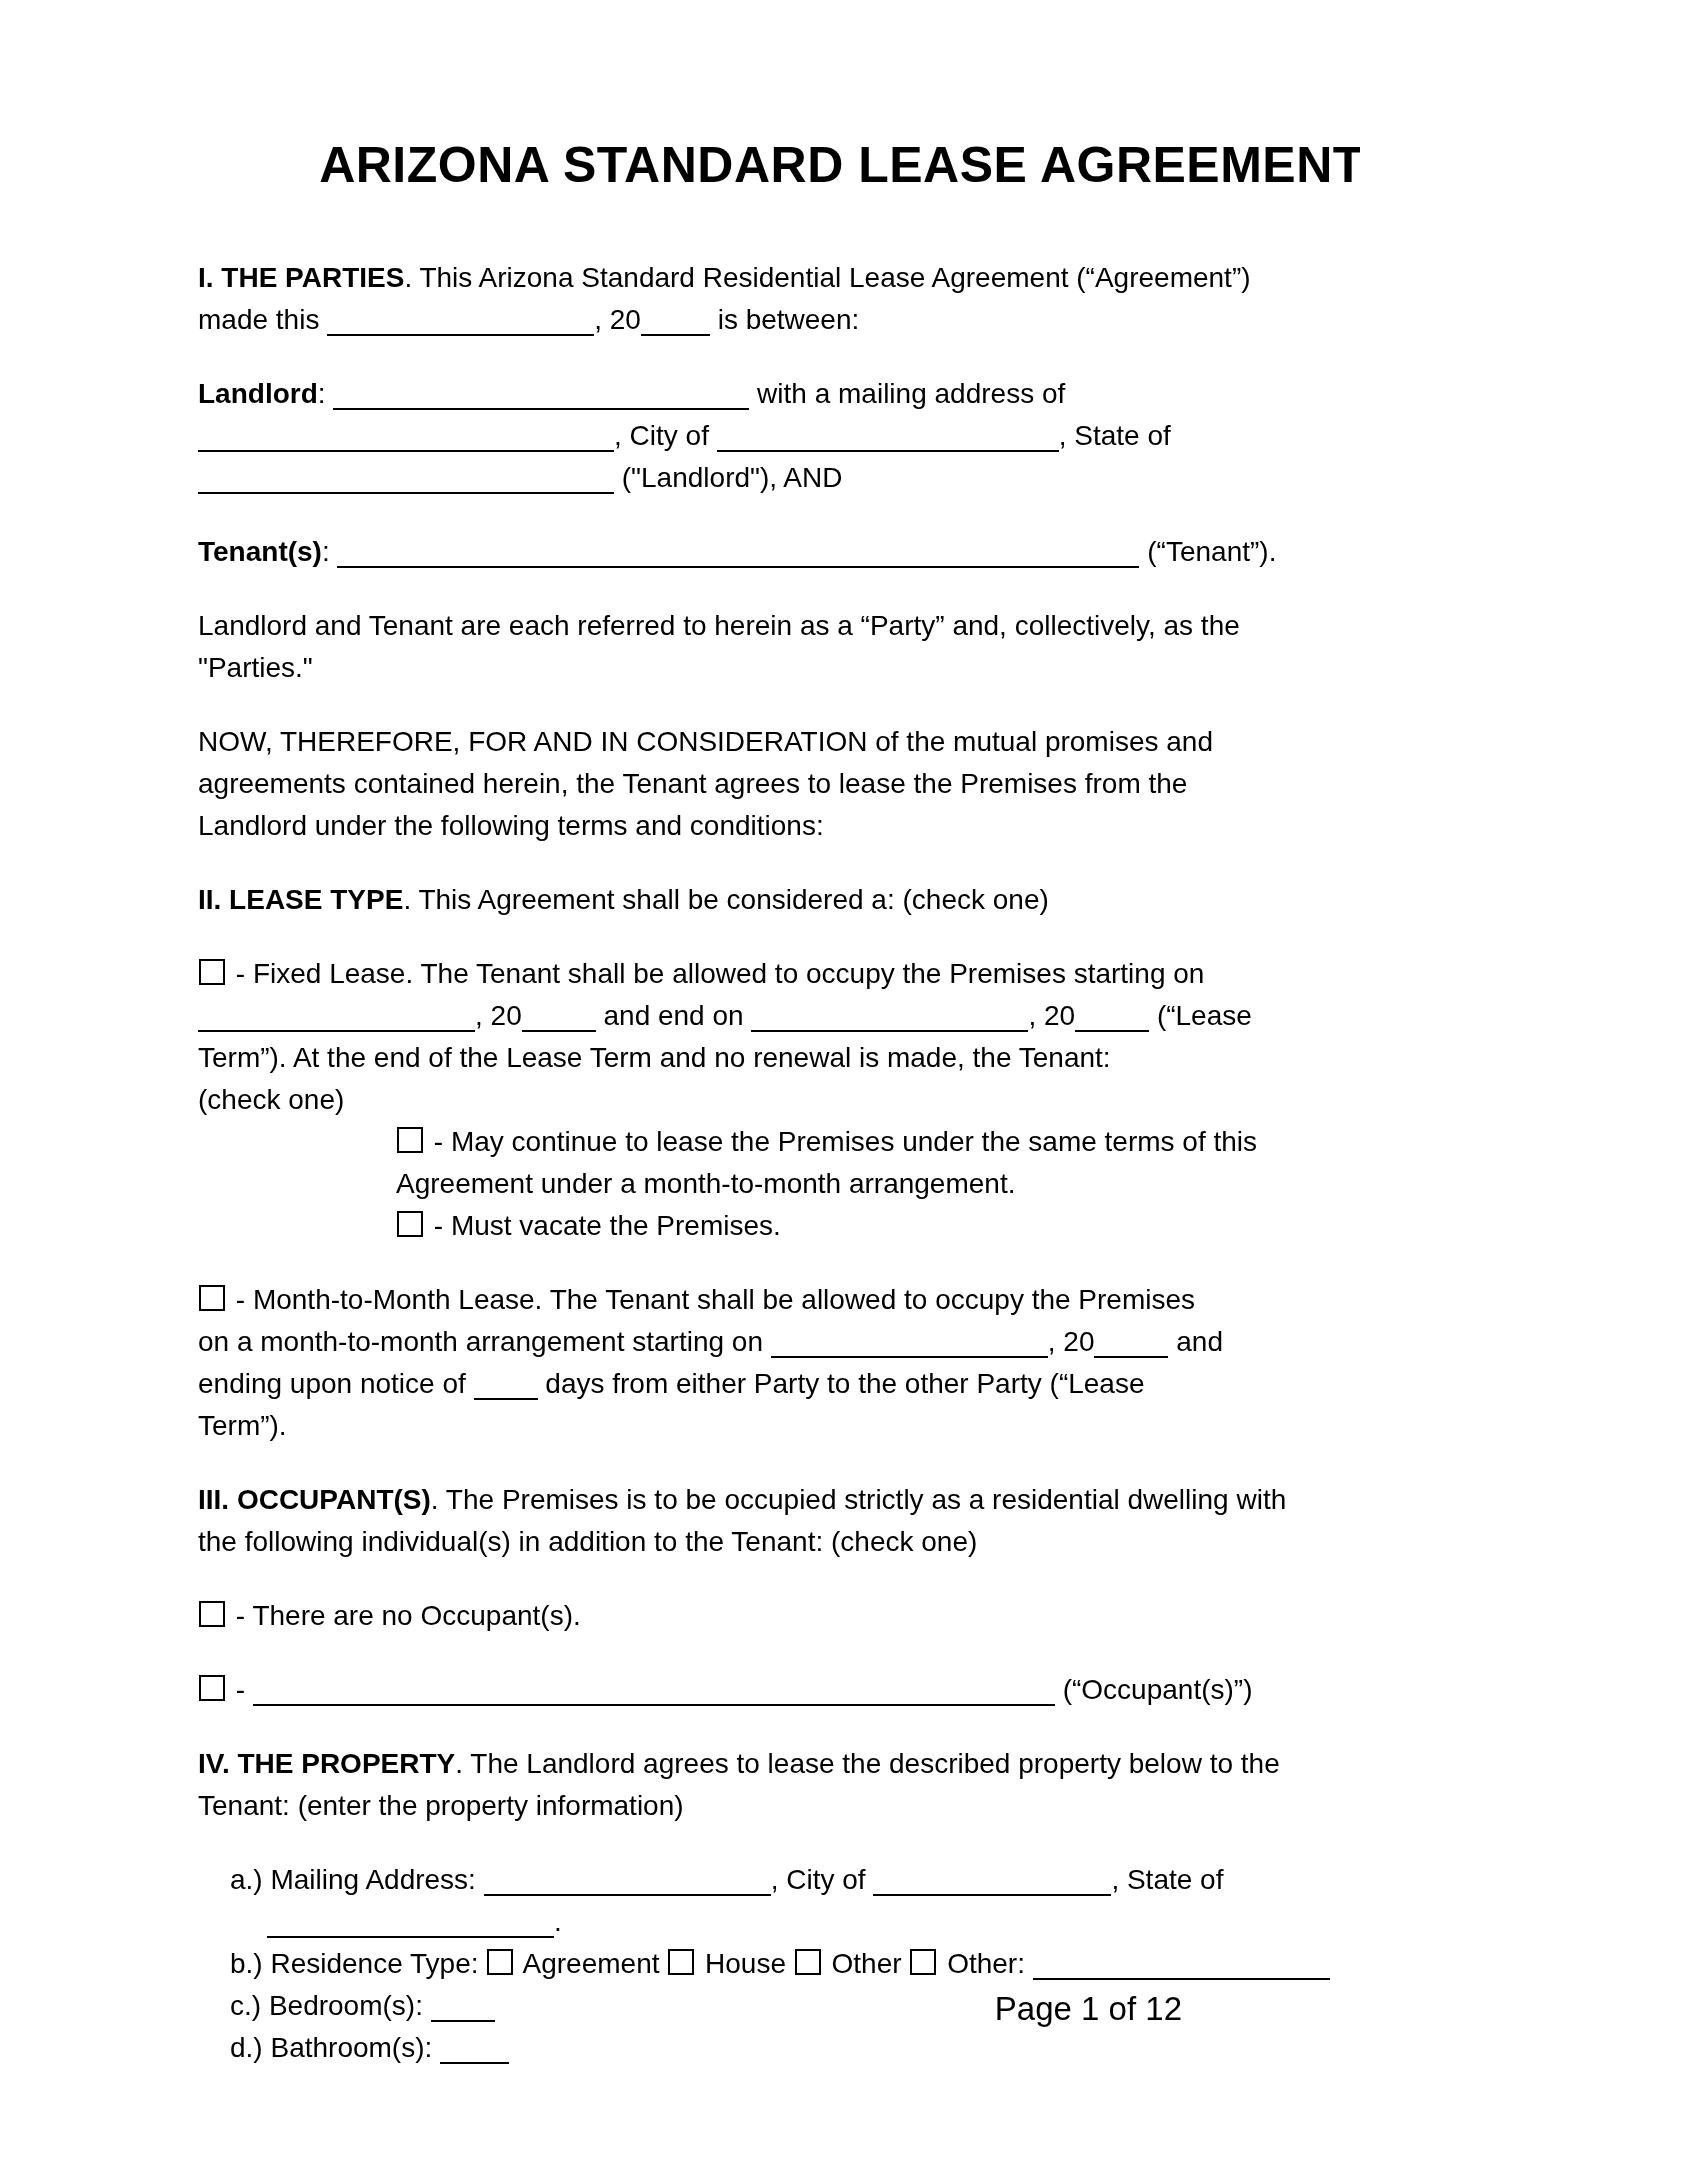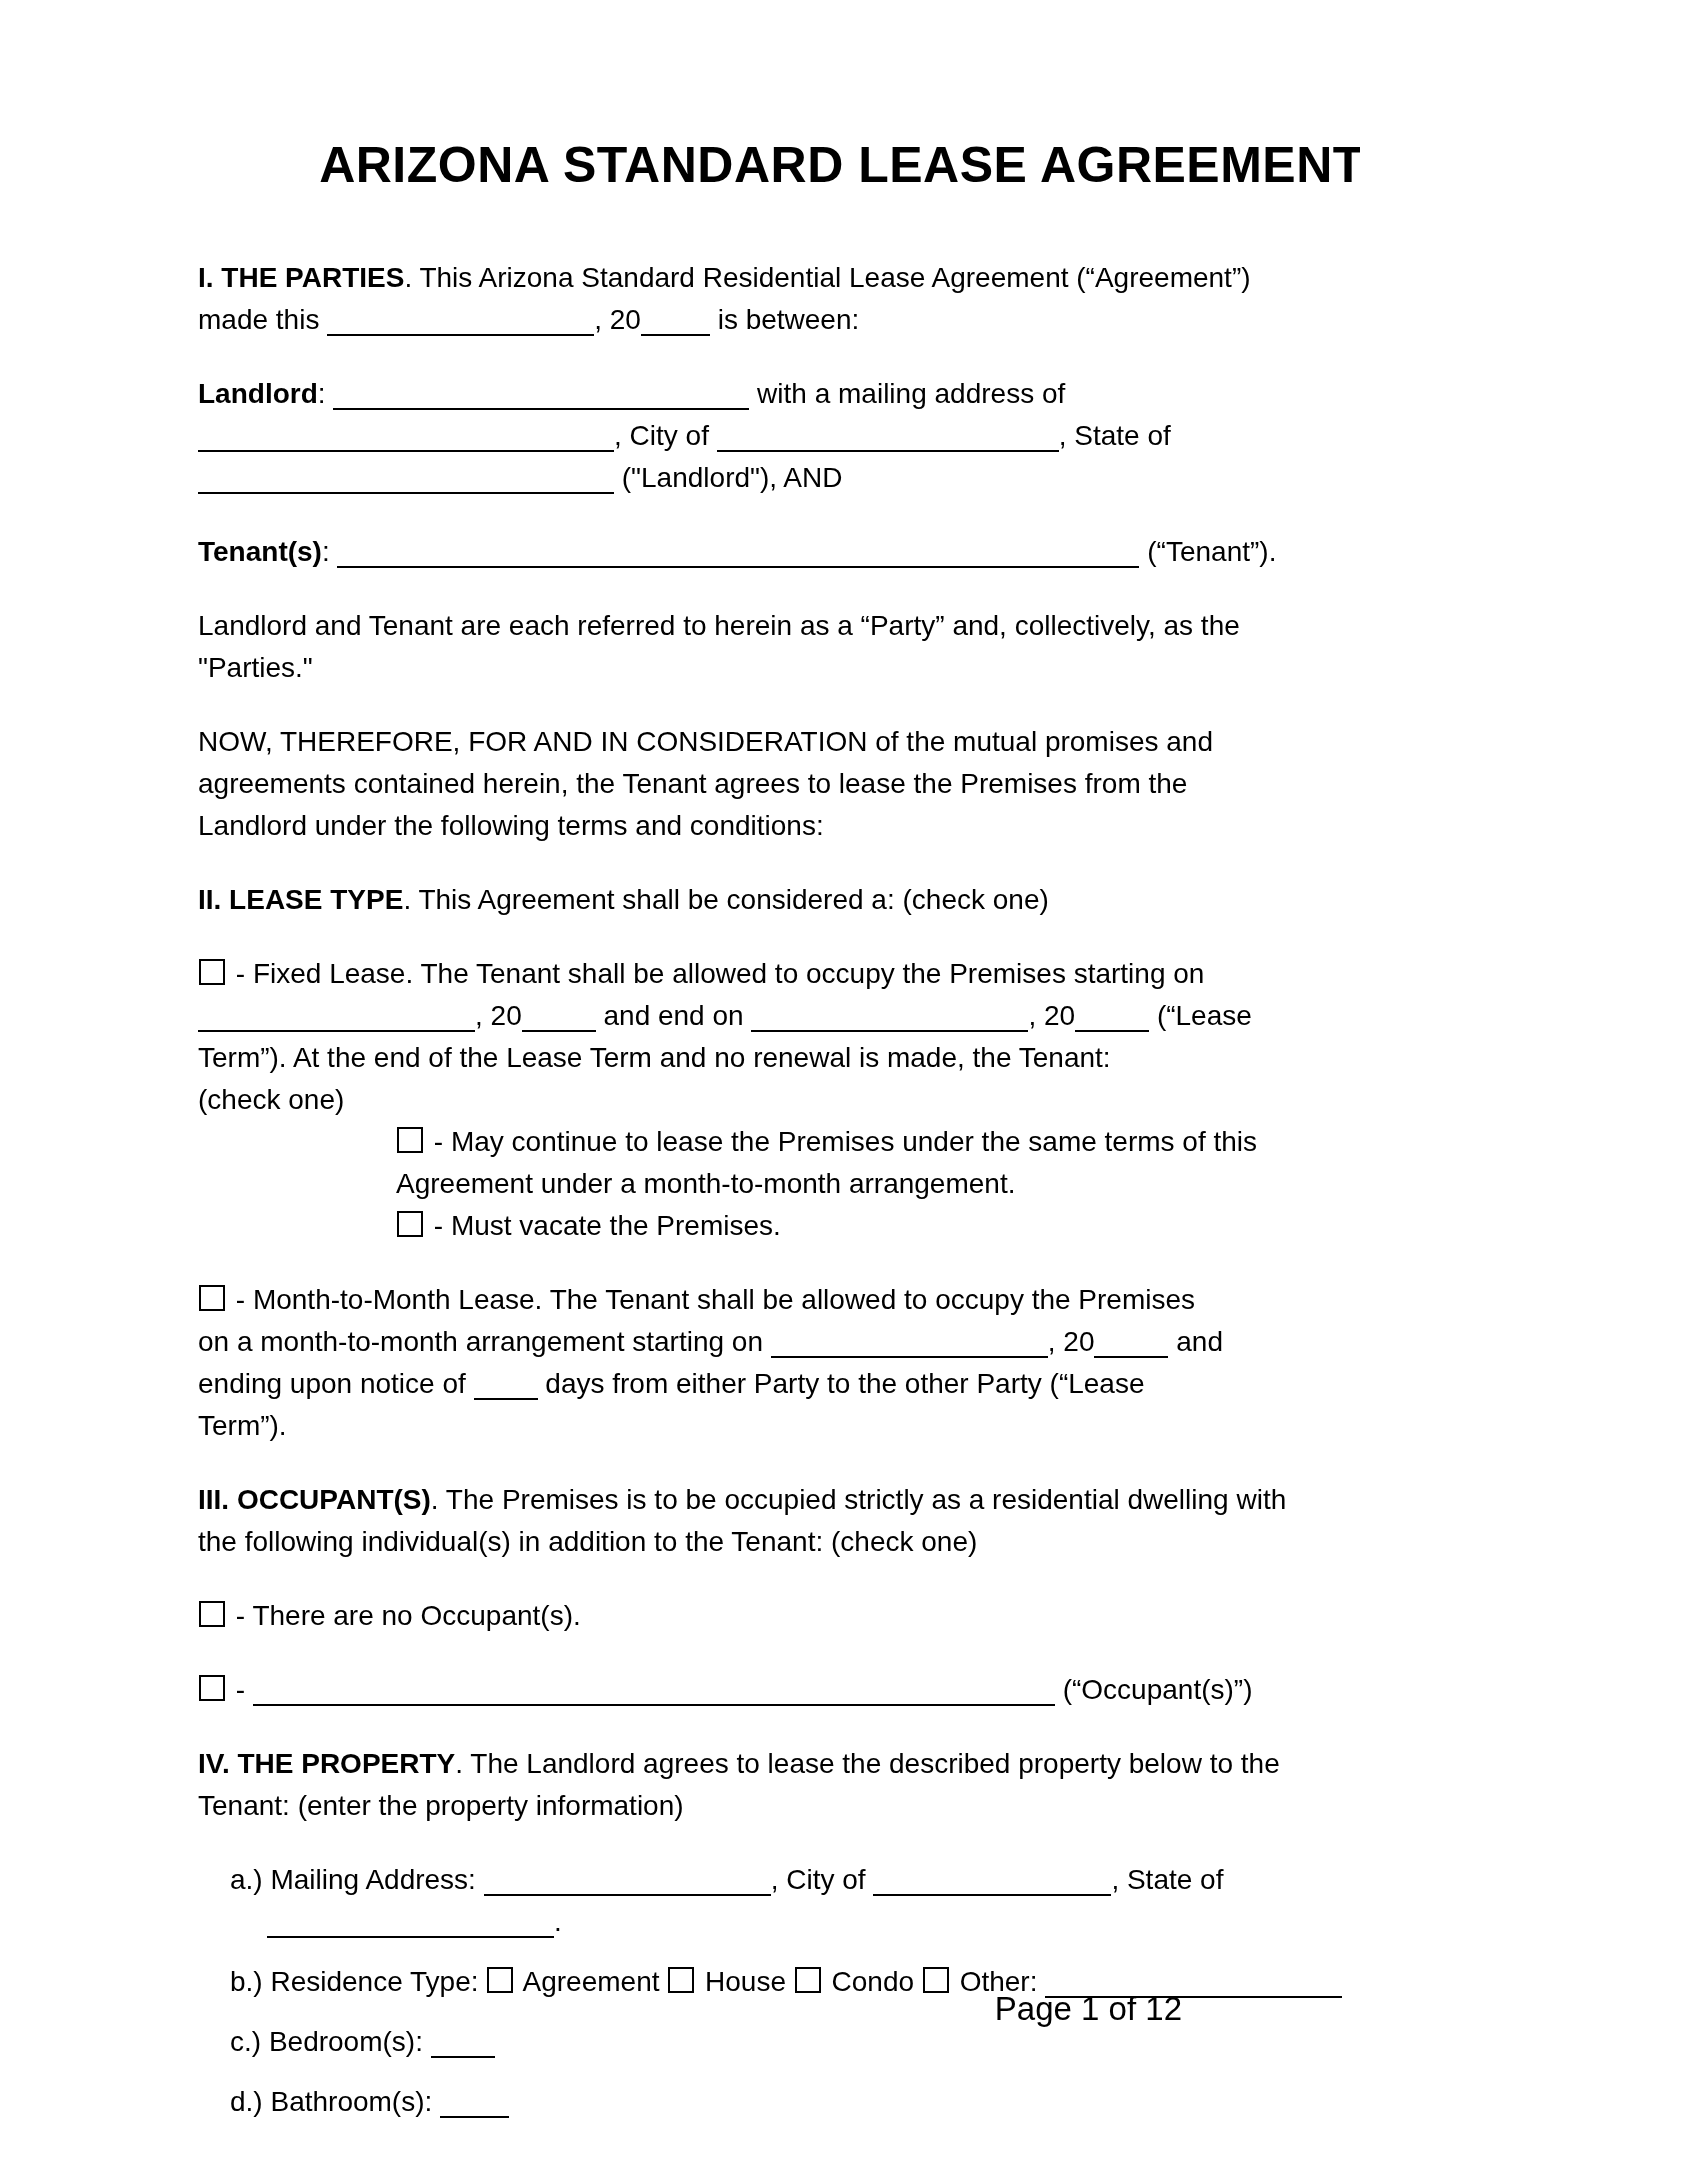--- a/index.html
+++ b/index.html
@@ -32,7 +32,7 @@
   .para.tight { margin-bottom: 0; }
   .indent-1 { }
   .indent-2 { margin-left: 198px; }
-  .prop-item { margin: 18px 0 0 69px; text-indent: -37px; }
+  .prop-item { margin: 0 0 0 69px; text-indent: -37px; }
   .bold { font-weight: bold; }
   .bl {
     display: inline-block;

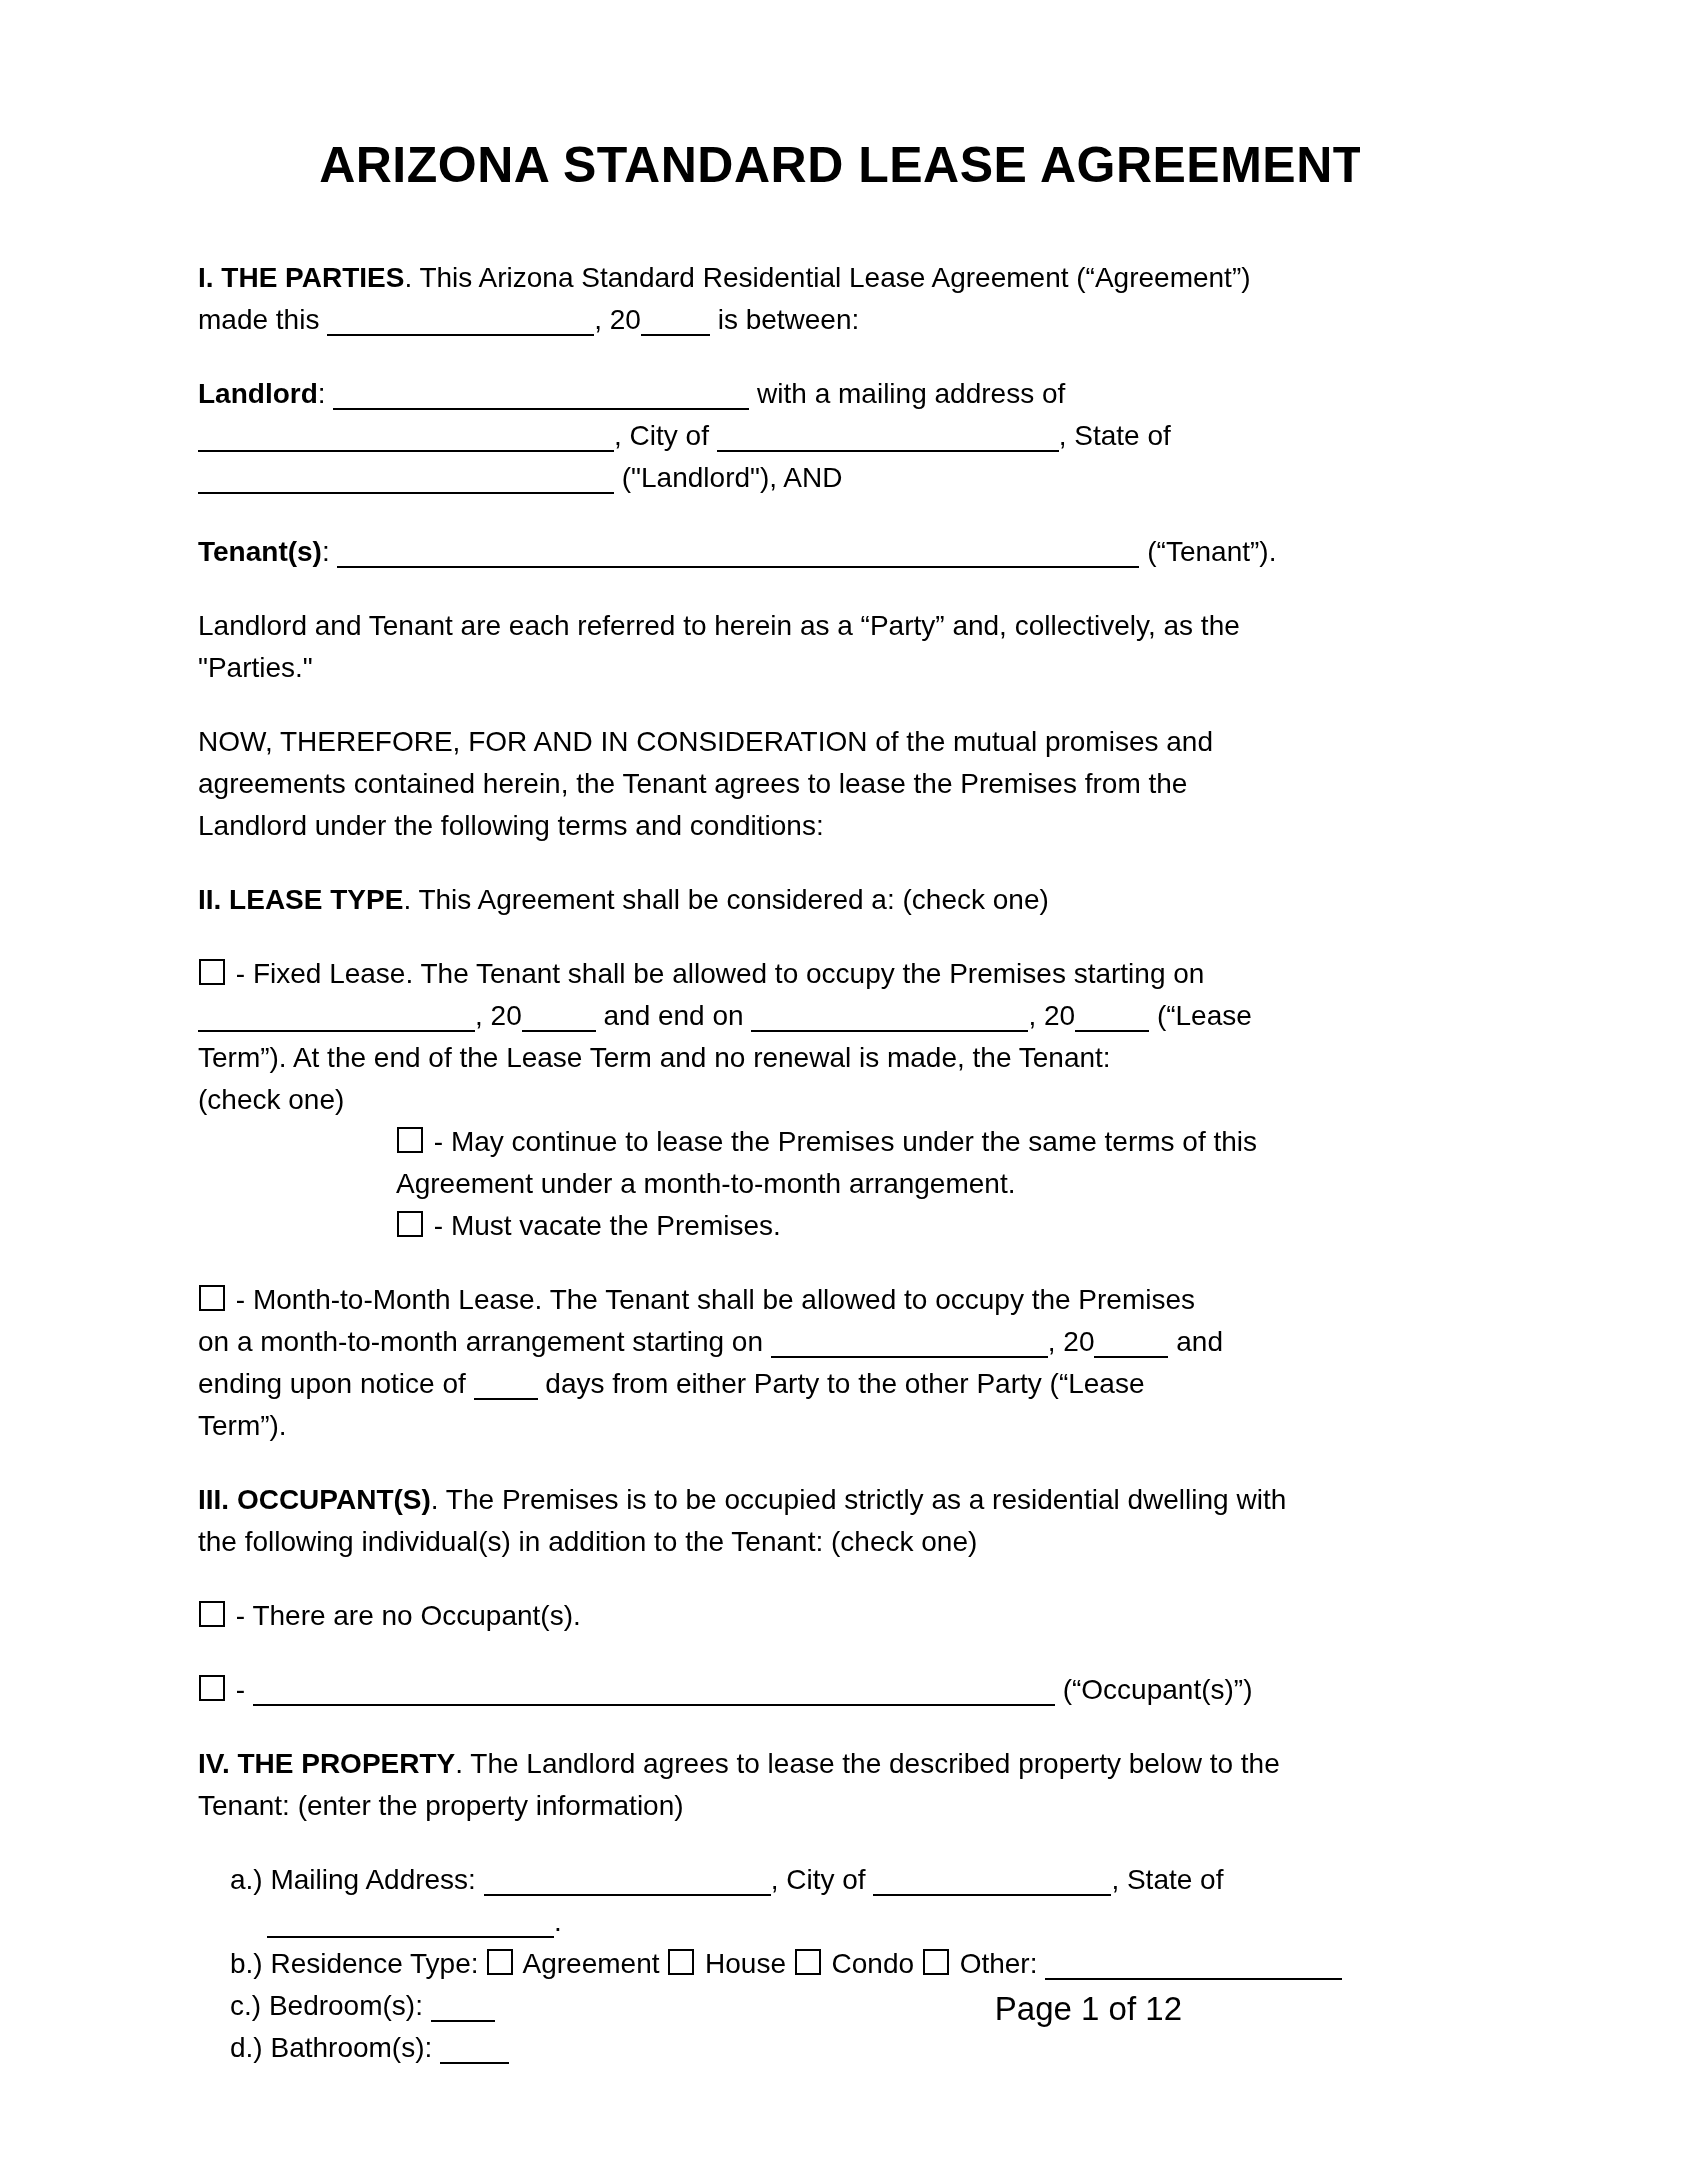--- a/index.html
+++ b/index.html
@@ -79,7 +79,7 @@
         <p class="para indent-1"><span class="cb"></span><span> - </span><span class="bl" style="width: 802px;"></span><span> (“Occupant(s)”)</span></p>
         <p class="para"><span class="bold">IV. THE PROPERTY</span><span>. The Landlord agrees to lease the described property below to the</span><br><span>Tenant: (enter the property information)</span></p>
         <p class="prop-item"><span>a.) Mailing Address: </span><span class="bl" style="width: 287px;"></span><span>, City of </span><span class="bl" style="width: 238px;"></span><span>, State of</span><br><span class="bl" style="width: 287px;"></span><span>.</span></p>
-        <p class="prop-item"><span>b.) Residence Type: </span><span class="cb"></span><span> Agreement </span><span class="cb"></span><span> House </span><span class="cb"></span><span> Condo </span><span class="cb"></span><span> Other: </span><span class="bl" style="width: 297px;"></span></p>
+        <p class="prop-item"><span>b.) Residence Type: </span><span class="cb"></span><span> Agreement </span><span class="cb"></span><span> House </span><span class="cb"></span><span> Other </span><span class="cb"></span><span> Other: </span><span class="bl" style="width: 297px;"></span></p>
         <p class="prop-item"><span>c.) Bedroom(s): </span><span class="bl" style="width: 64px;"></span></p>
         <p class="prop-item"><span>d.) Bathroom(s): </span><span class="bl" style="width: 69px;"></span></p>
       </div>

